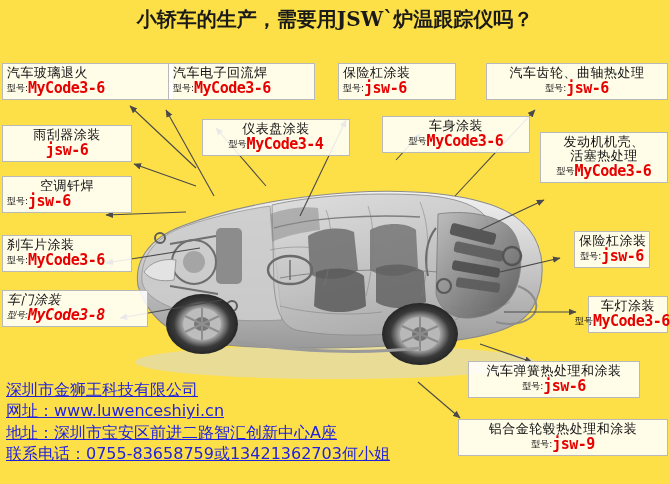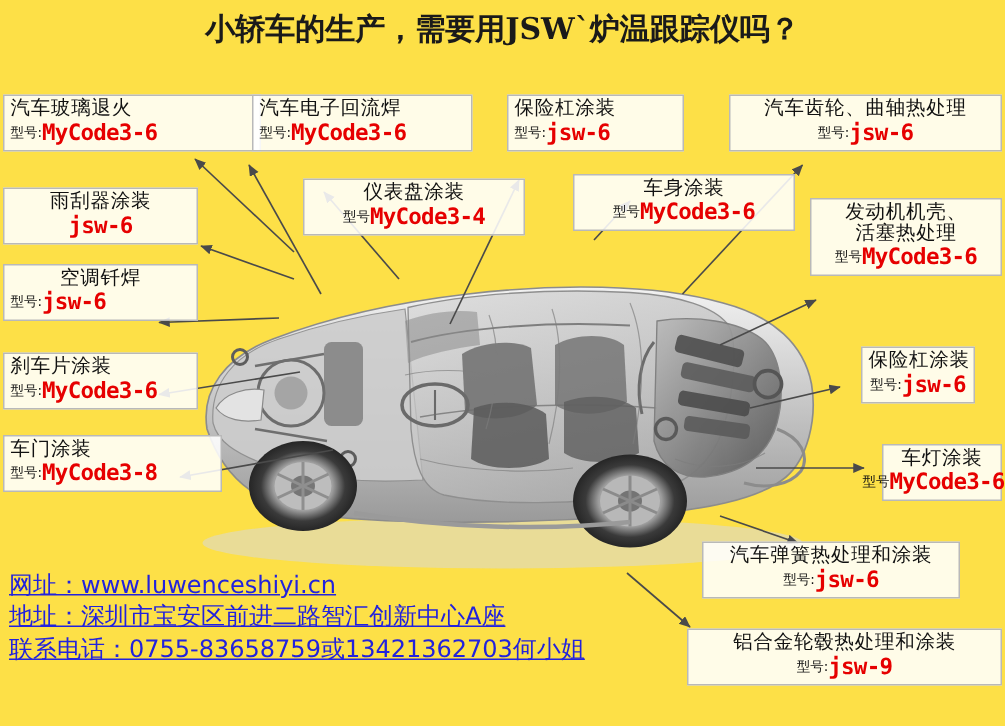--- a/index.html
+++ b/index.html
@@ -251,7 +251,7 @@
     <span class="row2"><span class="mk">型号:</span><span class="code">MyCode3-6</span></span>
   </div>
 
-  <div class="lbl" style="left:2px;top:290px;width:146px;">
+  <div class="lbl" style="left:2px;top:290px;width:146px;font-style:italic;">
     <span class="t1">车门涂装</span>
     <span class="row2"><span class="mk">型号:</span><span class="code">MyCode3-8</span></span>
   </div>

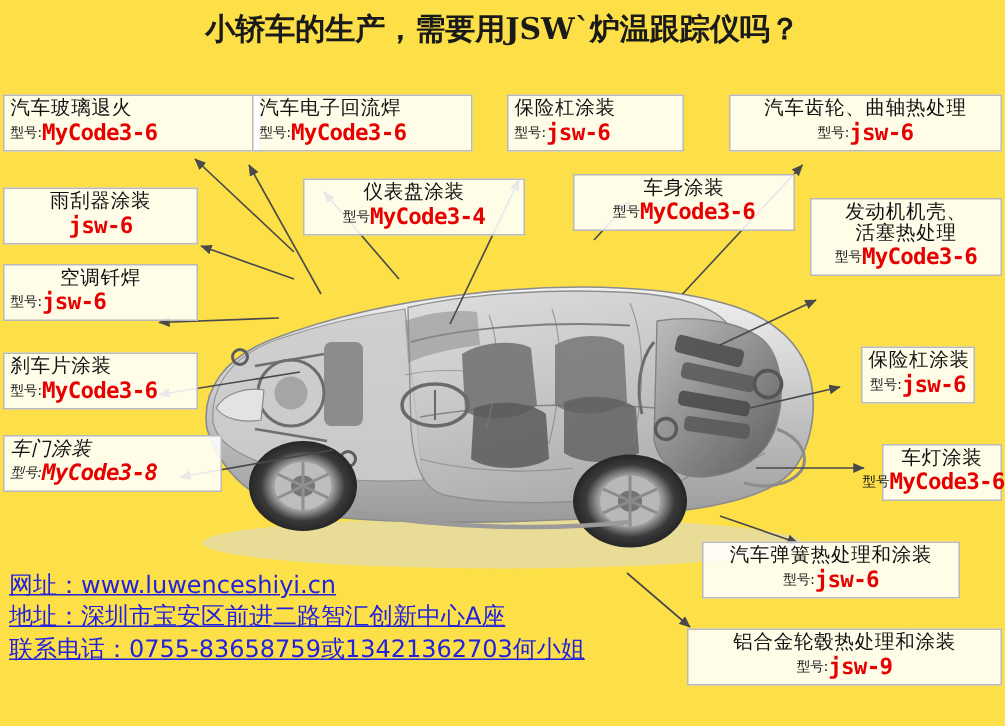--- a/index.html
+++ b/index.html
@@ -308,6 +308,7 @@
   </div>
 
   <div class="footer">
+    <div class="f1">深圳市金狮王科技有限公司</div>
     <div>网址：www.luwenceshiyi.cn</div>
     <div>地址：深圳市宝安区前进二路智汇创新中心A座</div>
     <div>联系电话：0755-83658759或13421362703何小姐</div>

